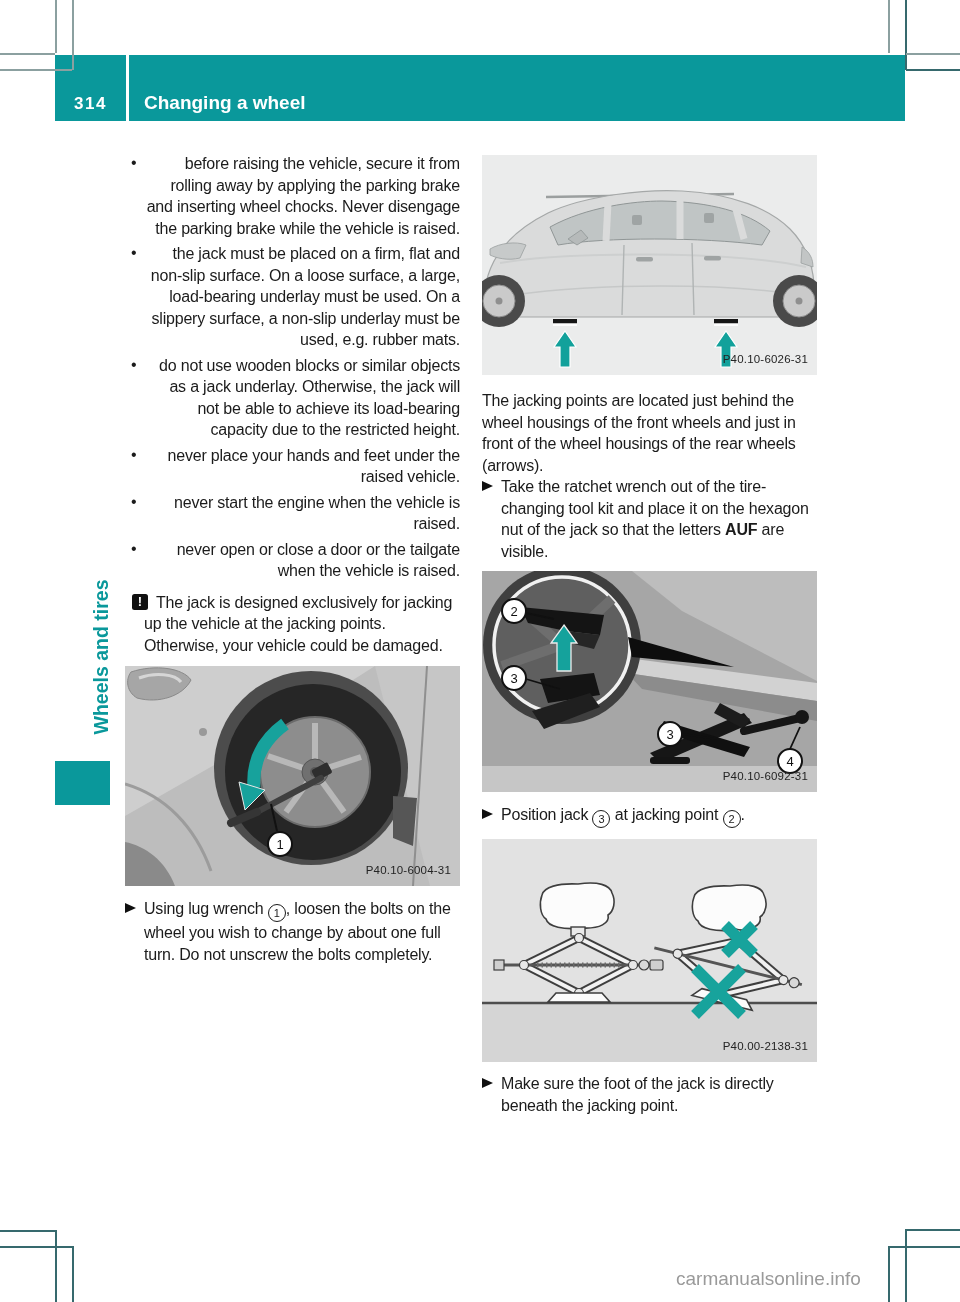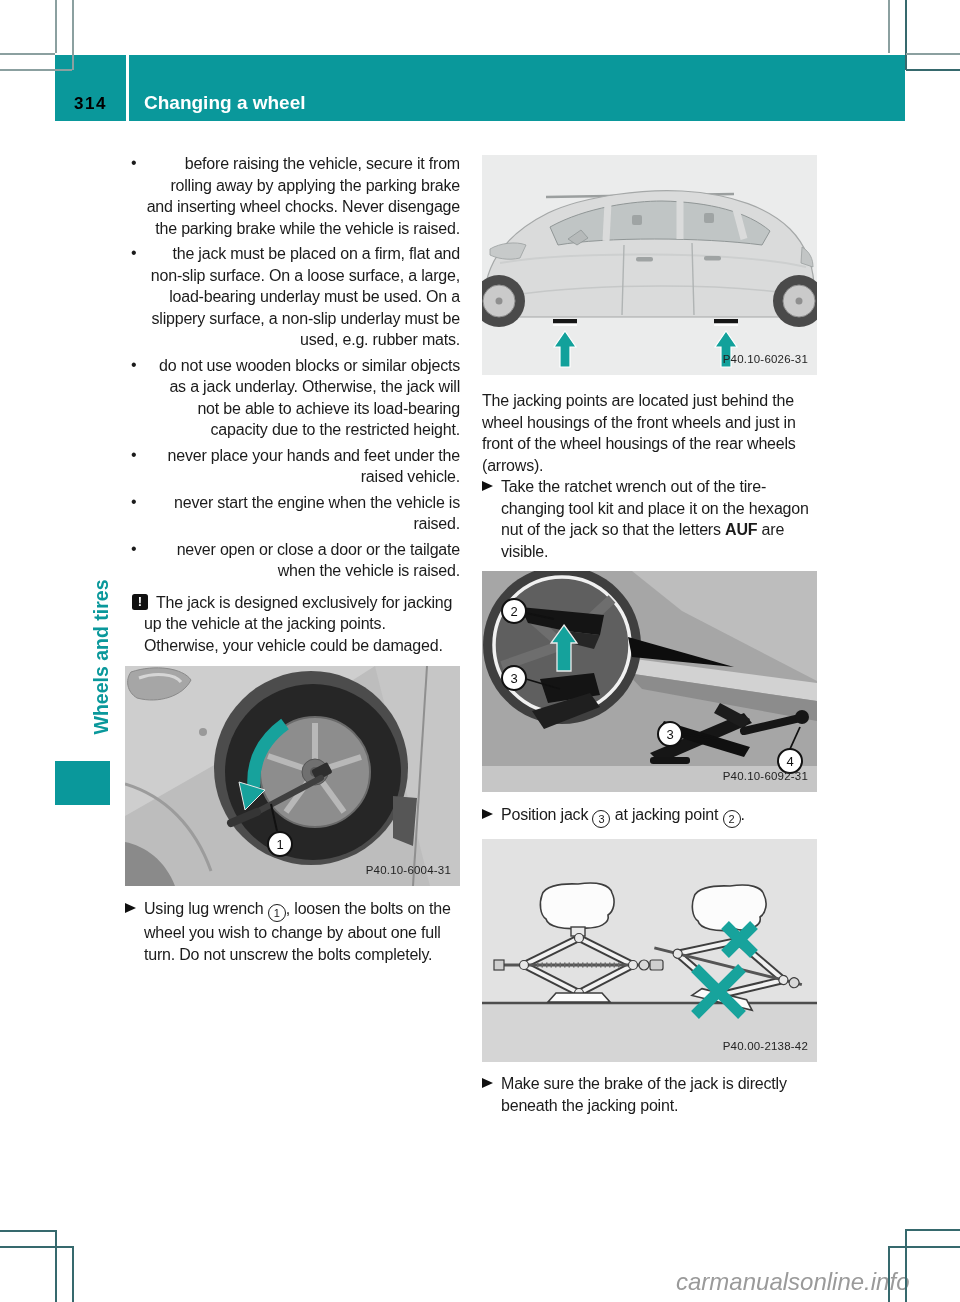--- a/index.html
+++ b/index.html
@@ -10,7 +10,7 @@
   .header-bar { position:absolute; left:55px; top:55px; width:850px; height:66px;
                 background:#0a989b; display:flex; align-items:stretch; }
   .pagenum-cell { width:71px; display:flex; align-items:flex-end; justify-content:center;
-                  padding-bottom:7px; color:#000000; font-size:17px; font-weight:700; letter-spacing:1.5px; }
+                  padding-bottom:7px; color:#ffffff; font-size:17px; font-weight:700; letter-spacing:1.5px; }
   .header-divider { width:3px; background:#ffffff; }
   .title-cell { display:flex; align-items:flex-end; padding:0 0 7px 15px; color:#ffffff;
                 font-size:19px; font-weight:700; }

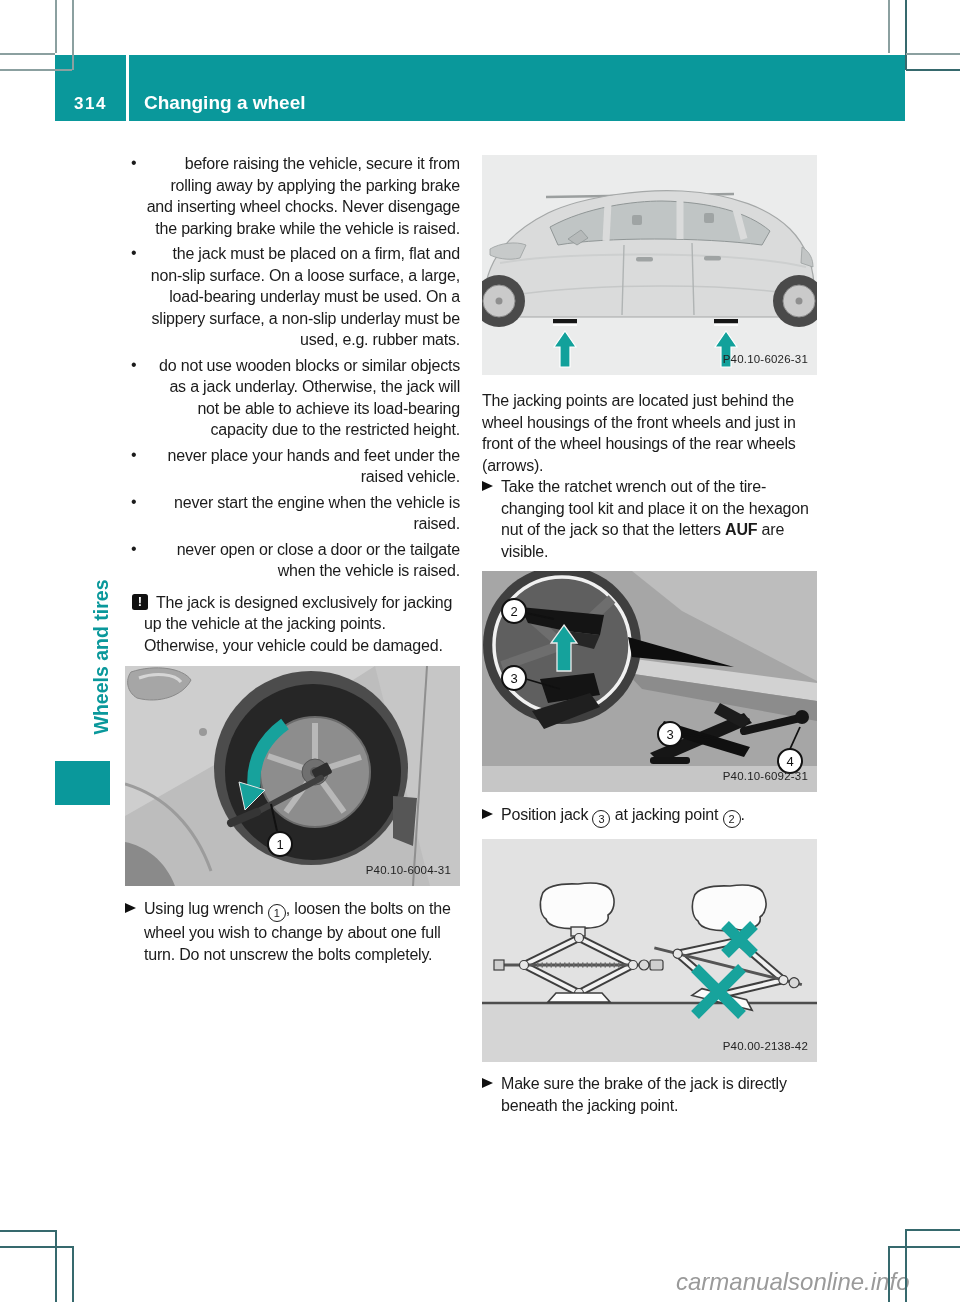--- a/index.html
+++ b/index.html
@@ -302,7 +302,7 @@
             <line x1="260" y1="129" x2="213" y2="176"></line>
         </g>
       </svg>
-      <div class="fig-code">P40.00-2138-42</div>
+      <div class="fig-code">P40.00-2138-31</div>
     </div>
 
     <p class="step step-foot">

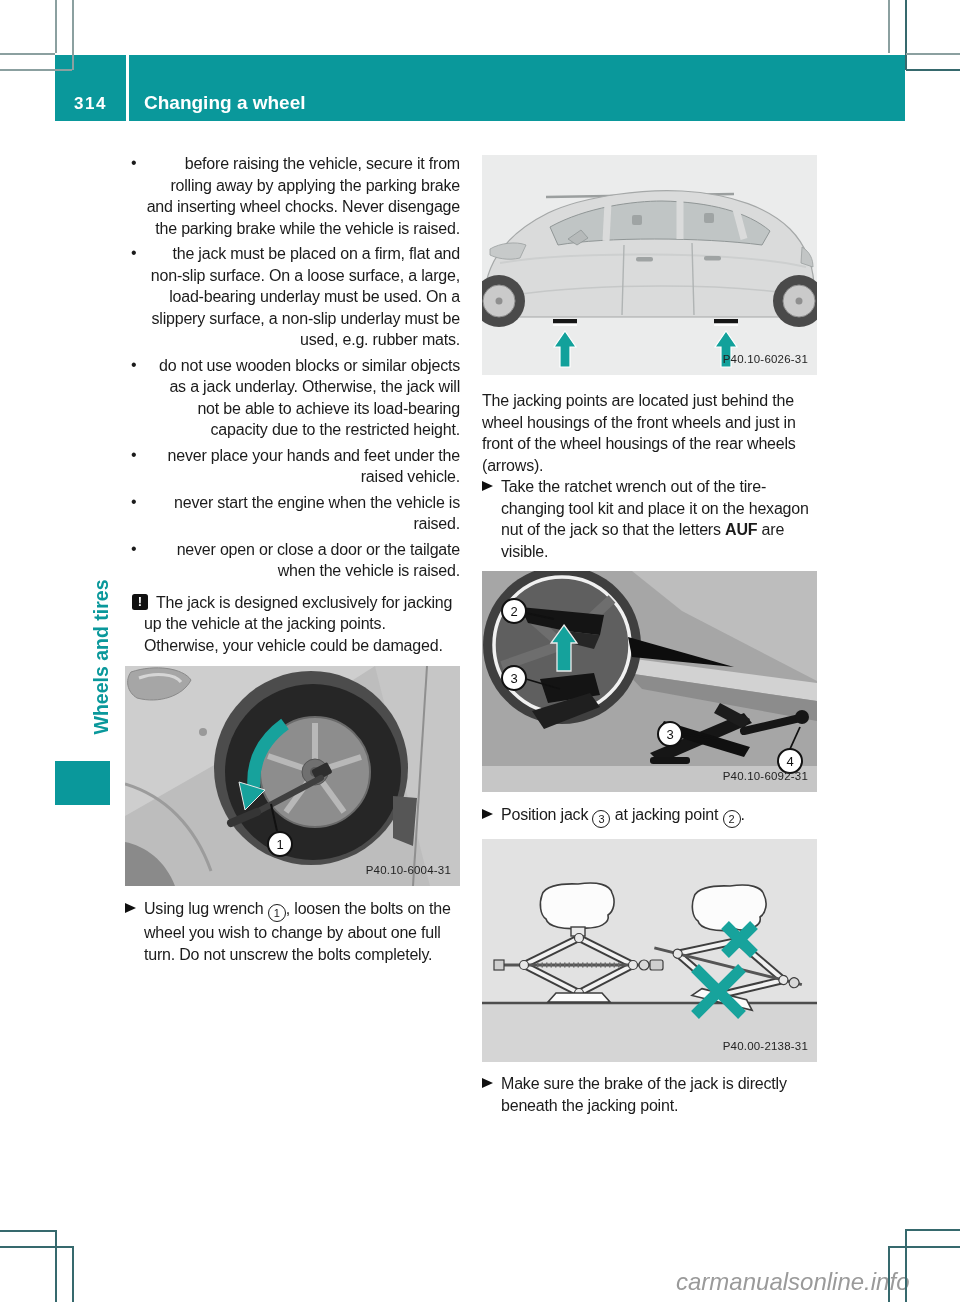--- a/index.html
+++ b/index.html
@@ -306,7 +306,7 @@
     </div>
 
     <p class="step step-foot">
-      <span class="step-arrow"></span><span>Make sure the brake of the jack is directly beneath the jacking point.</span>
+      <span class="step-arrow"></span><span>Make sure the foot of the jack is directly beneath the jacking point.</span>
     </p>
   </div>
 

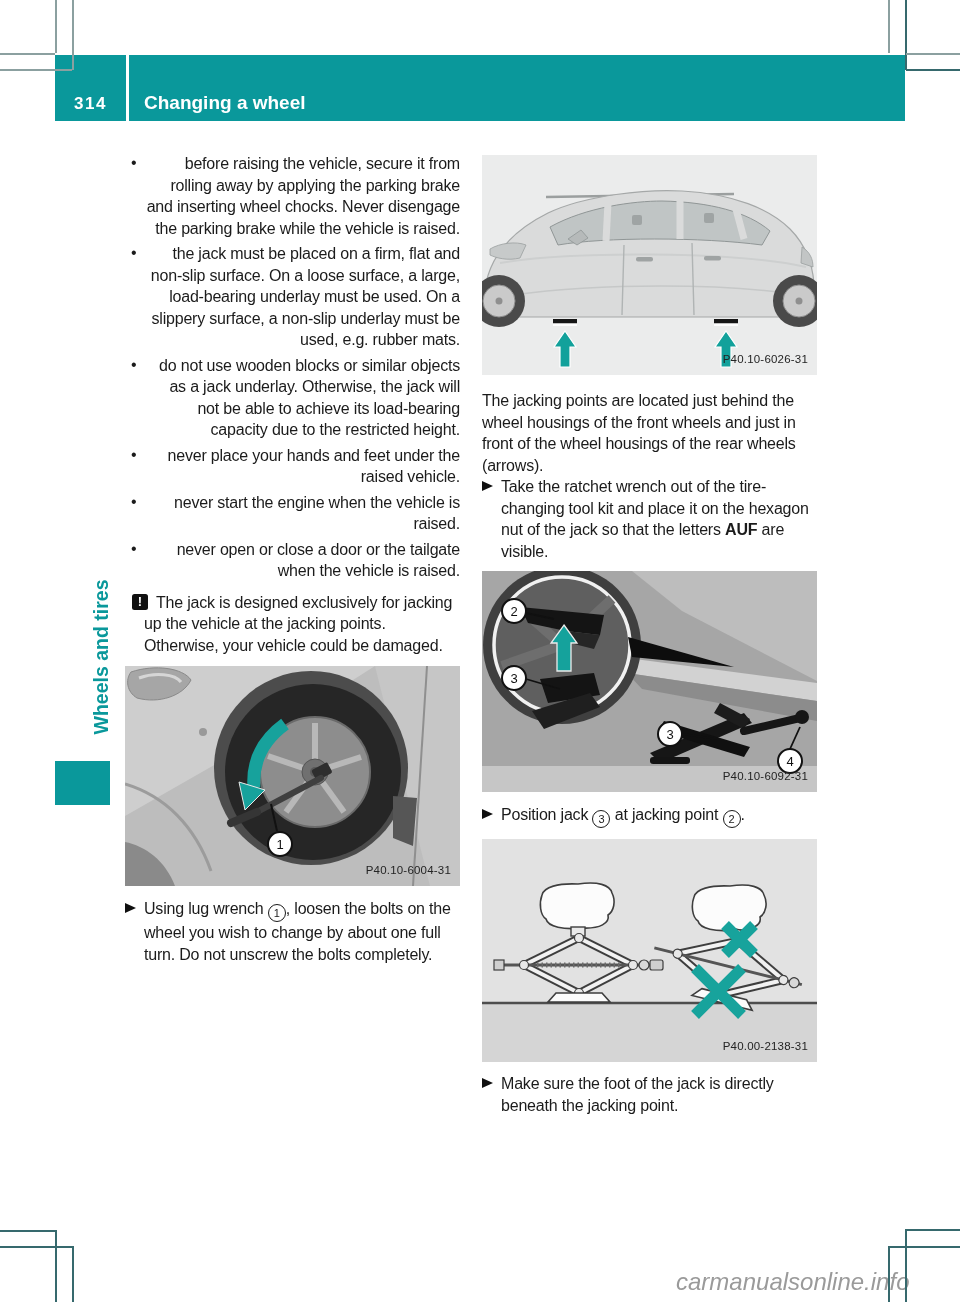--- a/index.html
+++ b/index.html
@@ -60,7 +60,7 @@
   svg text.callout-num { font-family:"Liberation Sans", sans-serif; font-size:13px; fill:#111; }
 
   
-  .watermark { position:absolute; left:676px; top:1268px; font-size:24px; color:#9a9a9a; z-index:2;font-style:italic; }
+  .watermark { position:absolute; left:676px; top:1268px; font-size:19px; color:#9a9a9a; z-index:2; }
   .crop { position:absolute; background:#8ba0a0; z-index:3; }
   .crop-dark { background:#36696d; }
 </style>

